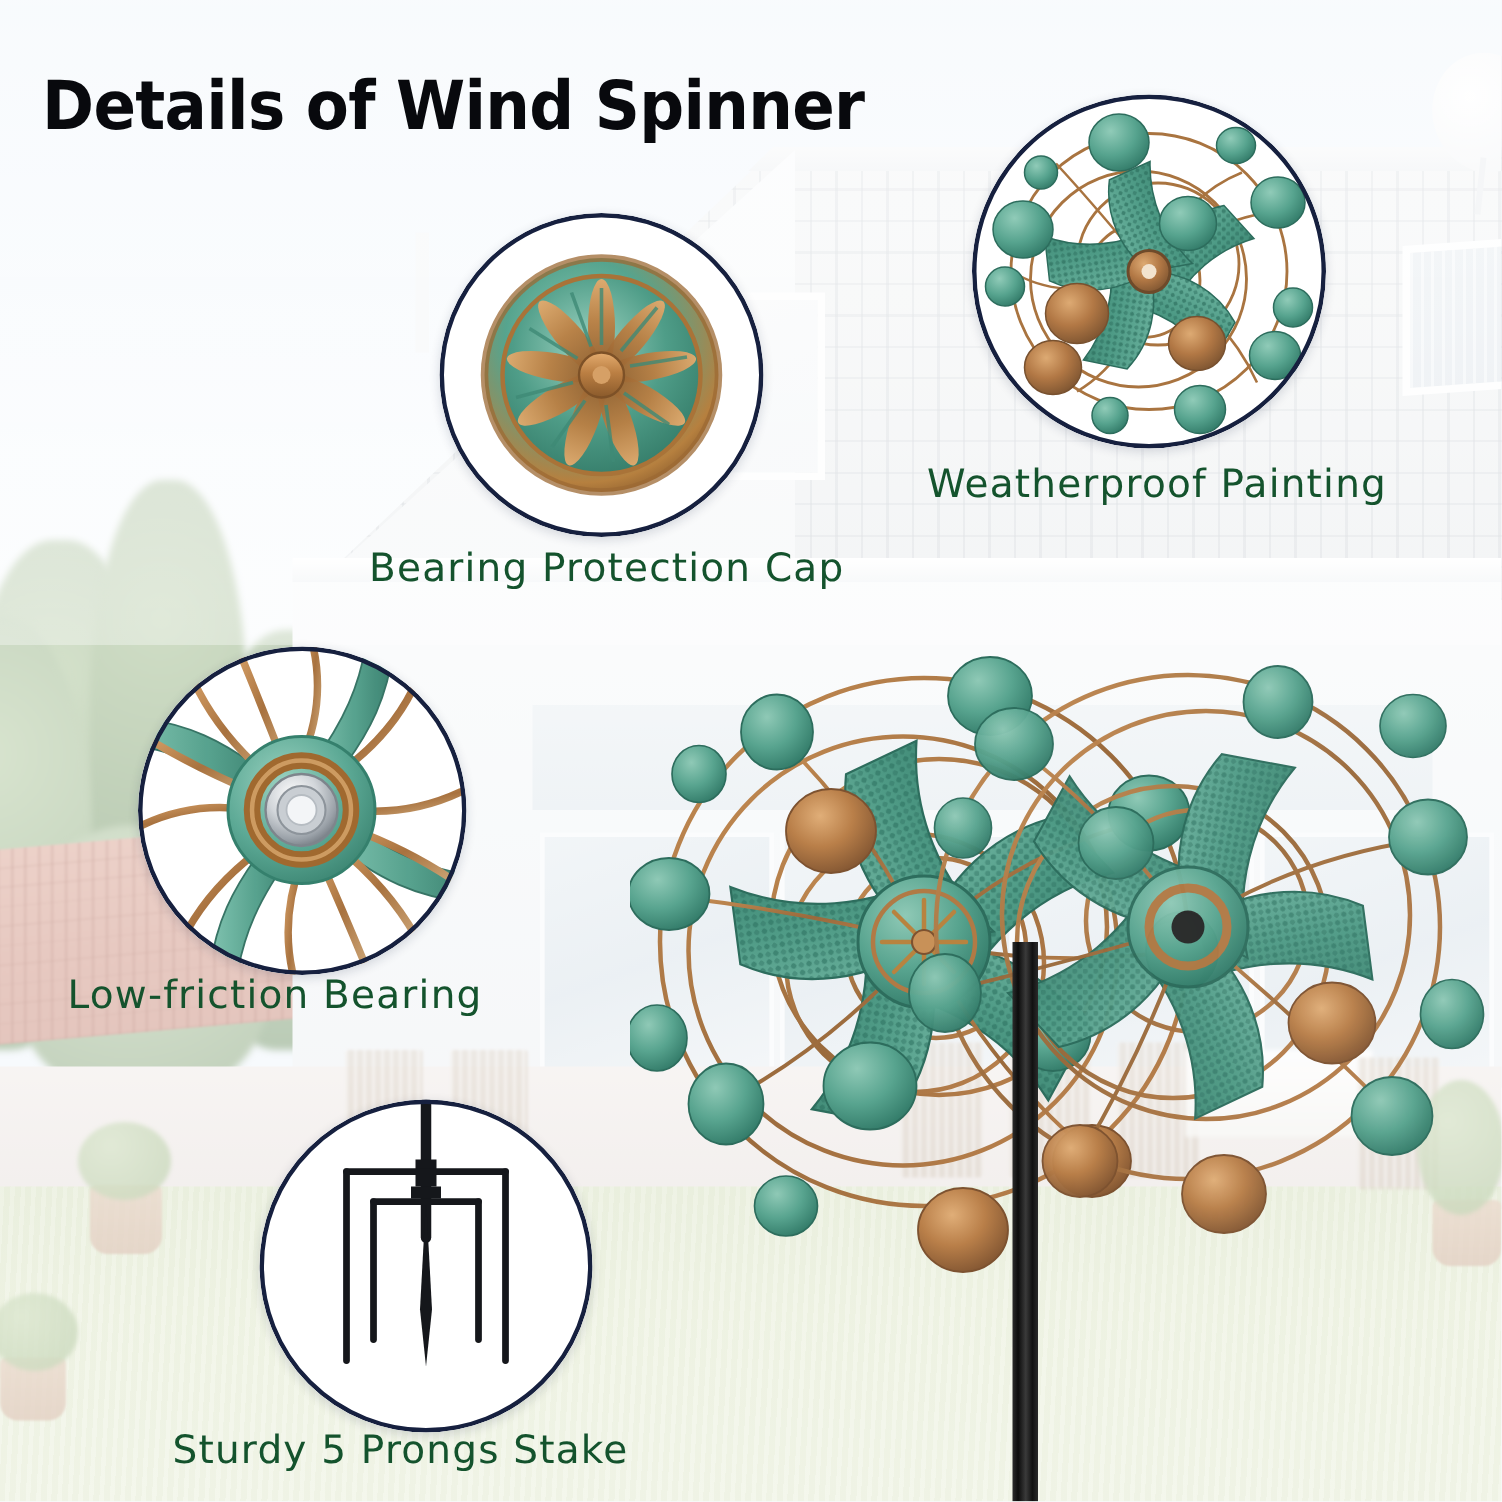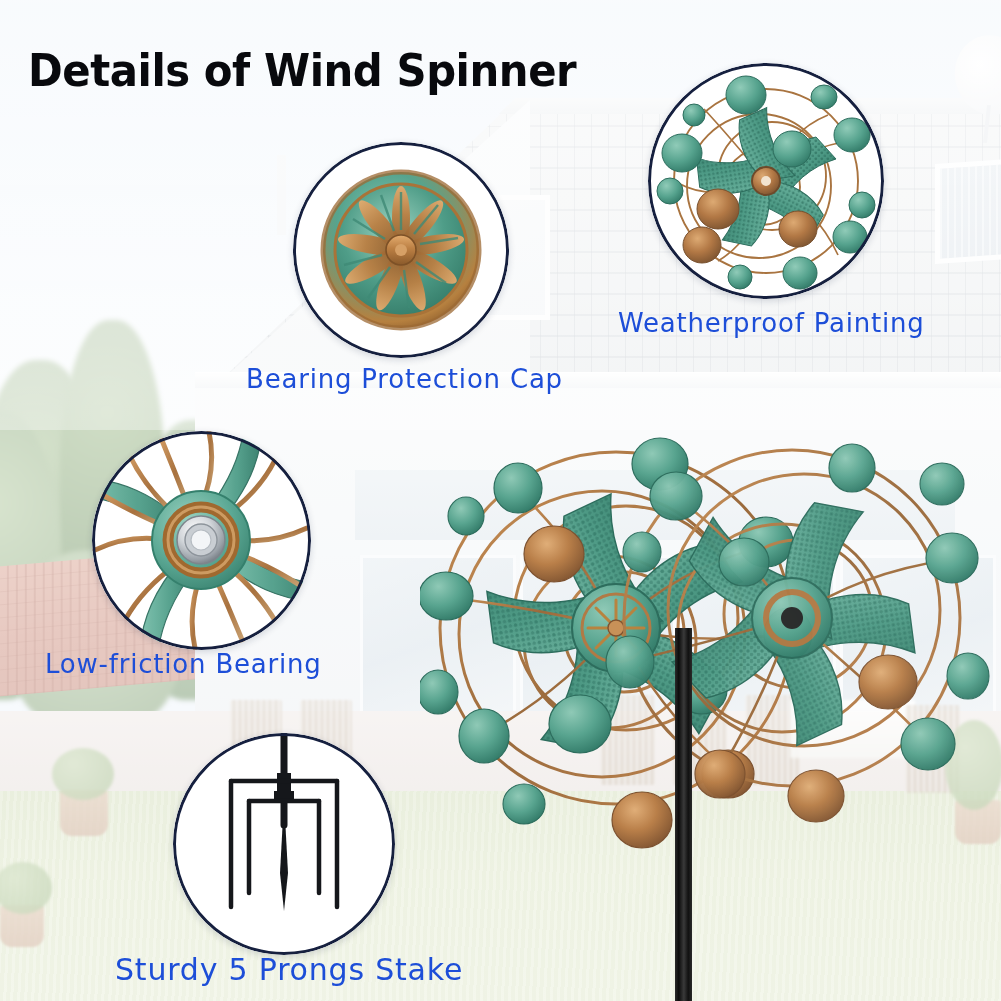--- a/index.html
+++ b/index.html
@@ -188,7 +188,7 @@
   
   .label{
     position:absolute;
-    color:#1d4ed8;
+    color:#14532d;
     font-family:"DejaVu Sans",sans-serif;
     font-weight:400;
     letter-spacing:.8px;

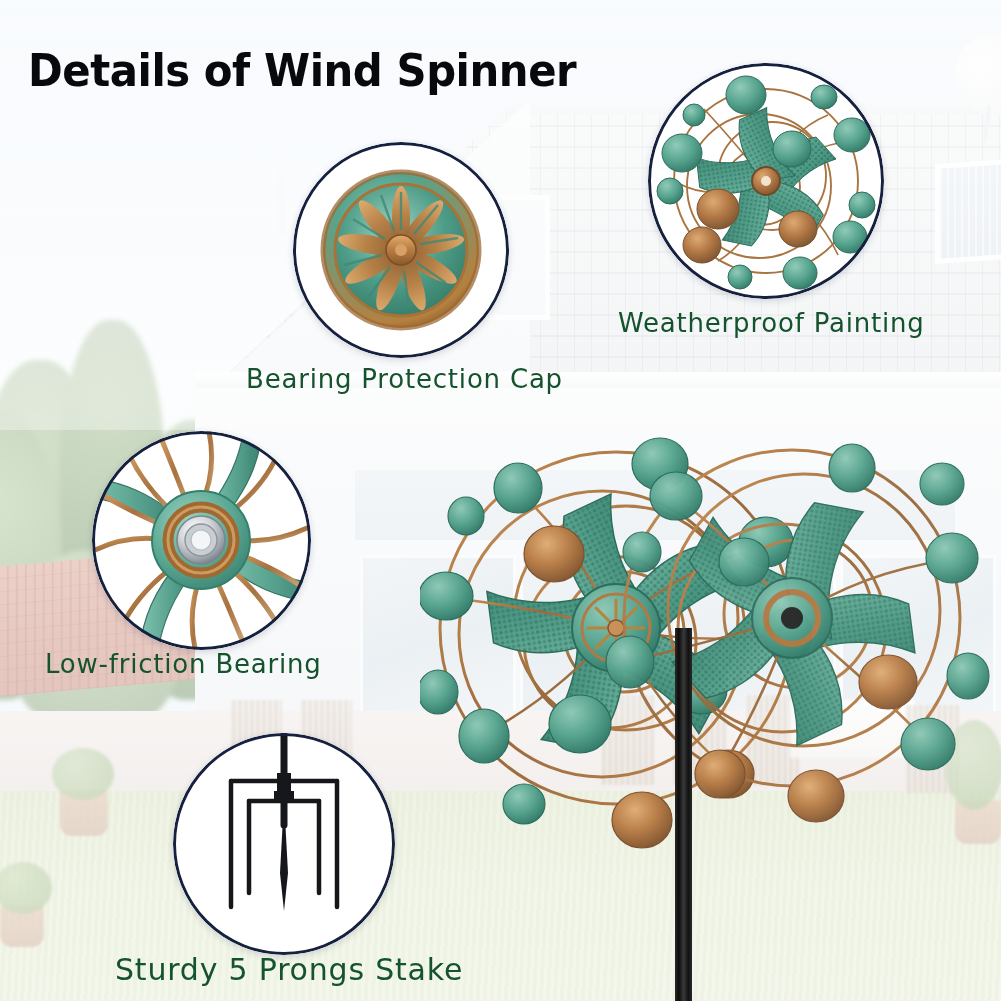--- a/index.html
+++ b/index.html
@@ -197,7 +197,7 @@
   .lbl-cap   {left:246px;top:364px;font-size:26px;text-align:center;}
   .lbl-paint {left:618px;top:308px;font-size:26px;}
   .lbl-bear  {left:45px; top:649px;font-size:26px;}
-  .lbl-stake {left:115px;top:952px;font-size:30px;}
+  .lbl-stake {left:115px;top:952px;font-size:26px;}
 
   
   .title{

